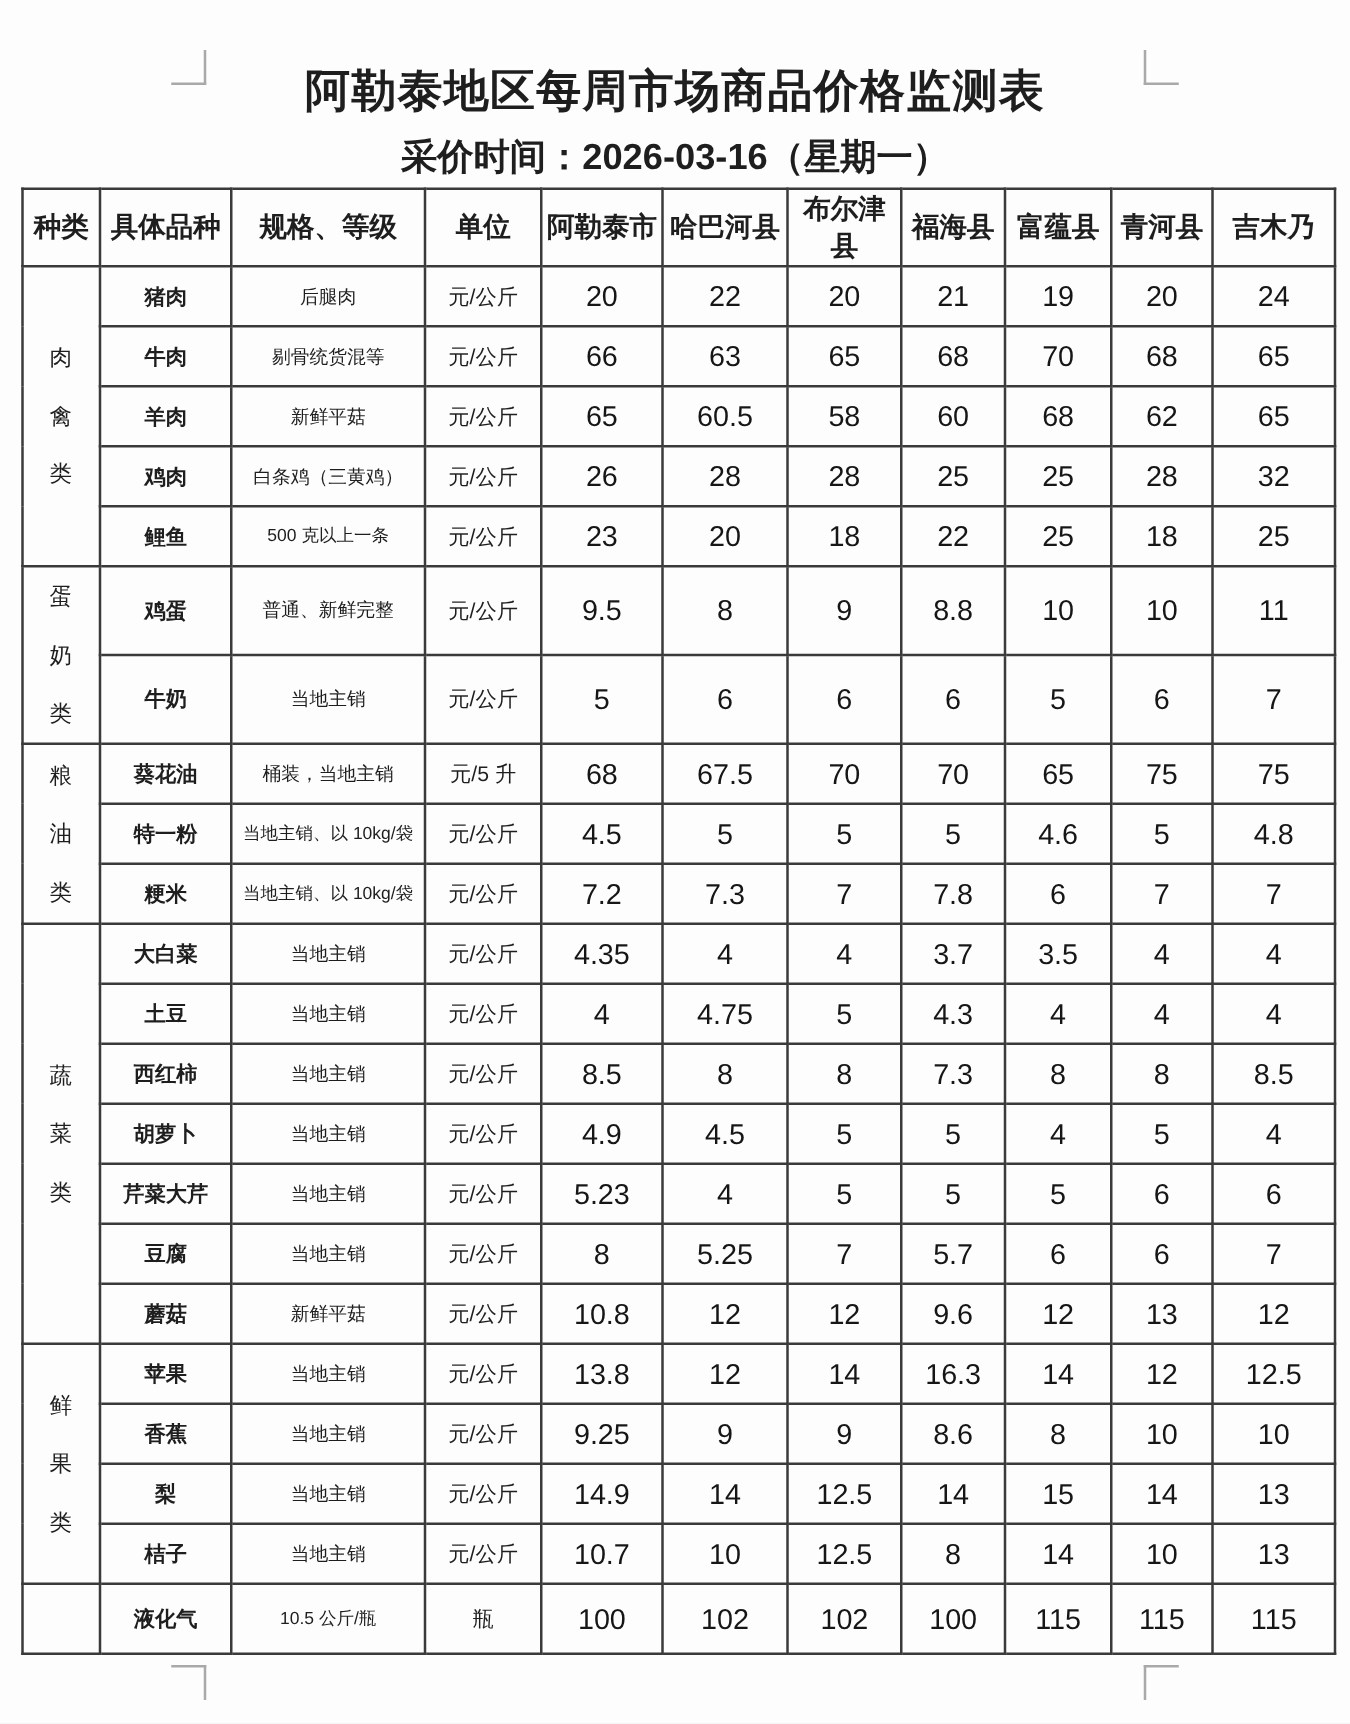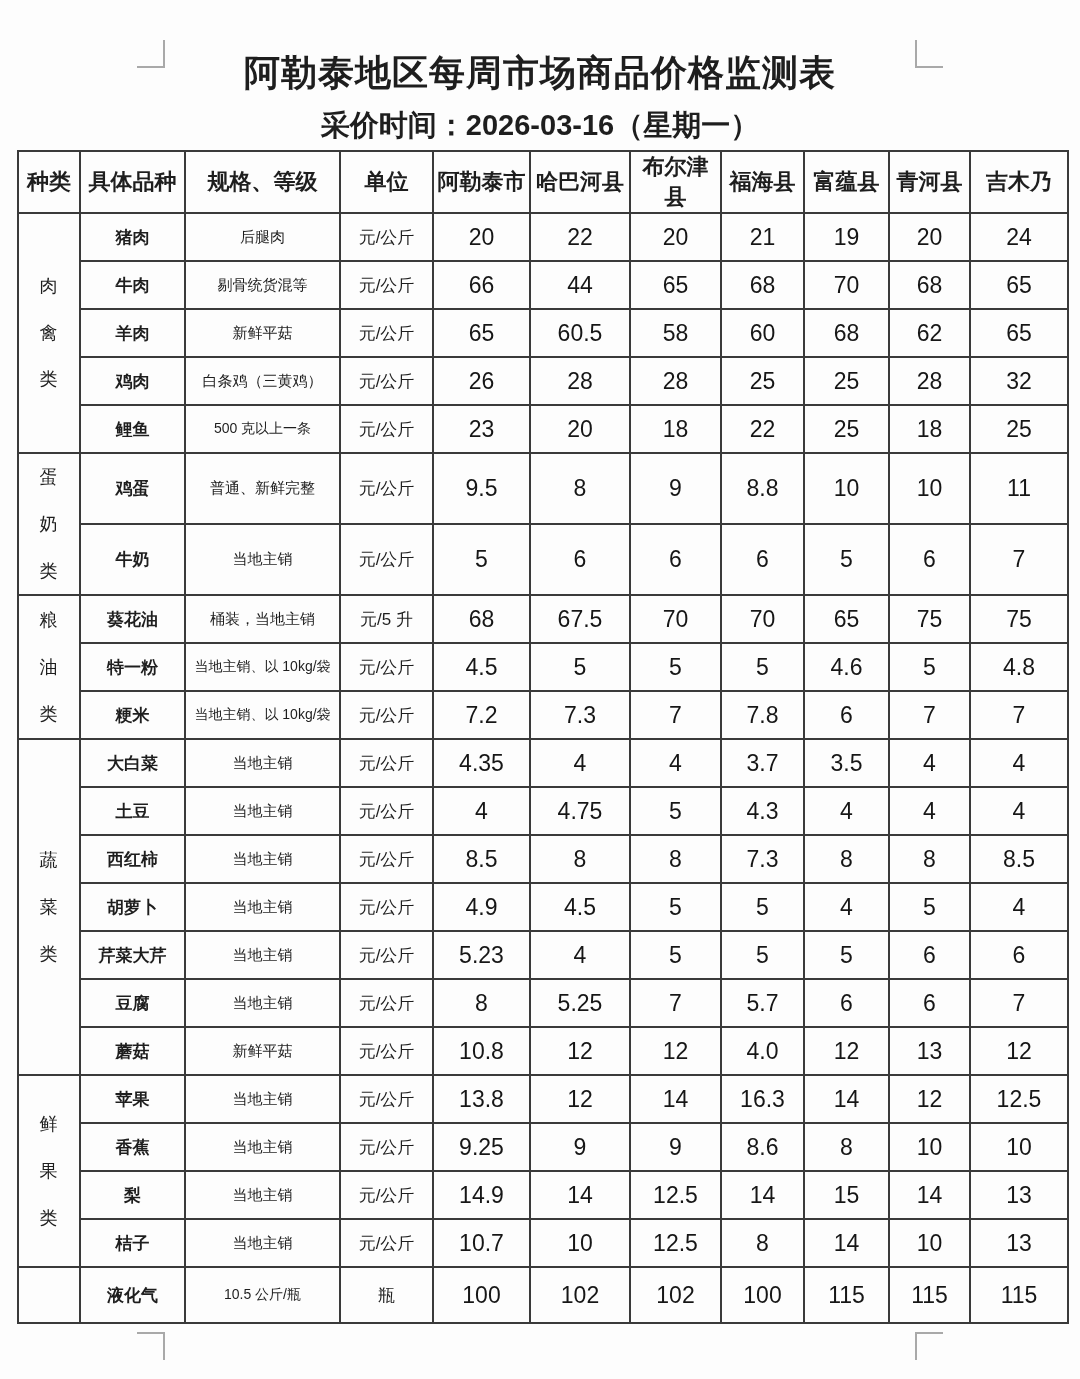--- a/index.html
+++ b/index.html
@@ -111,7 +111,7 @@
           <td class="spec">剔骨统货混等</td>
           <td class="unit">元/公斤</td>
           <td class="price-val">66</td>
-          <td class="price-val">44</td>
+          <td class="price-val">63</td>
           <td class="price-val">65</td>
           <td class="price-val">68</td>
           <td class="price-val">70</td>

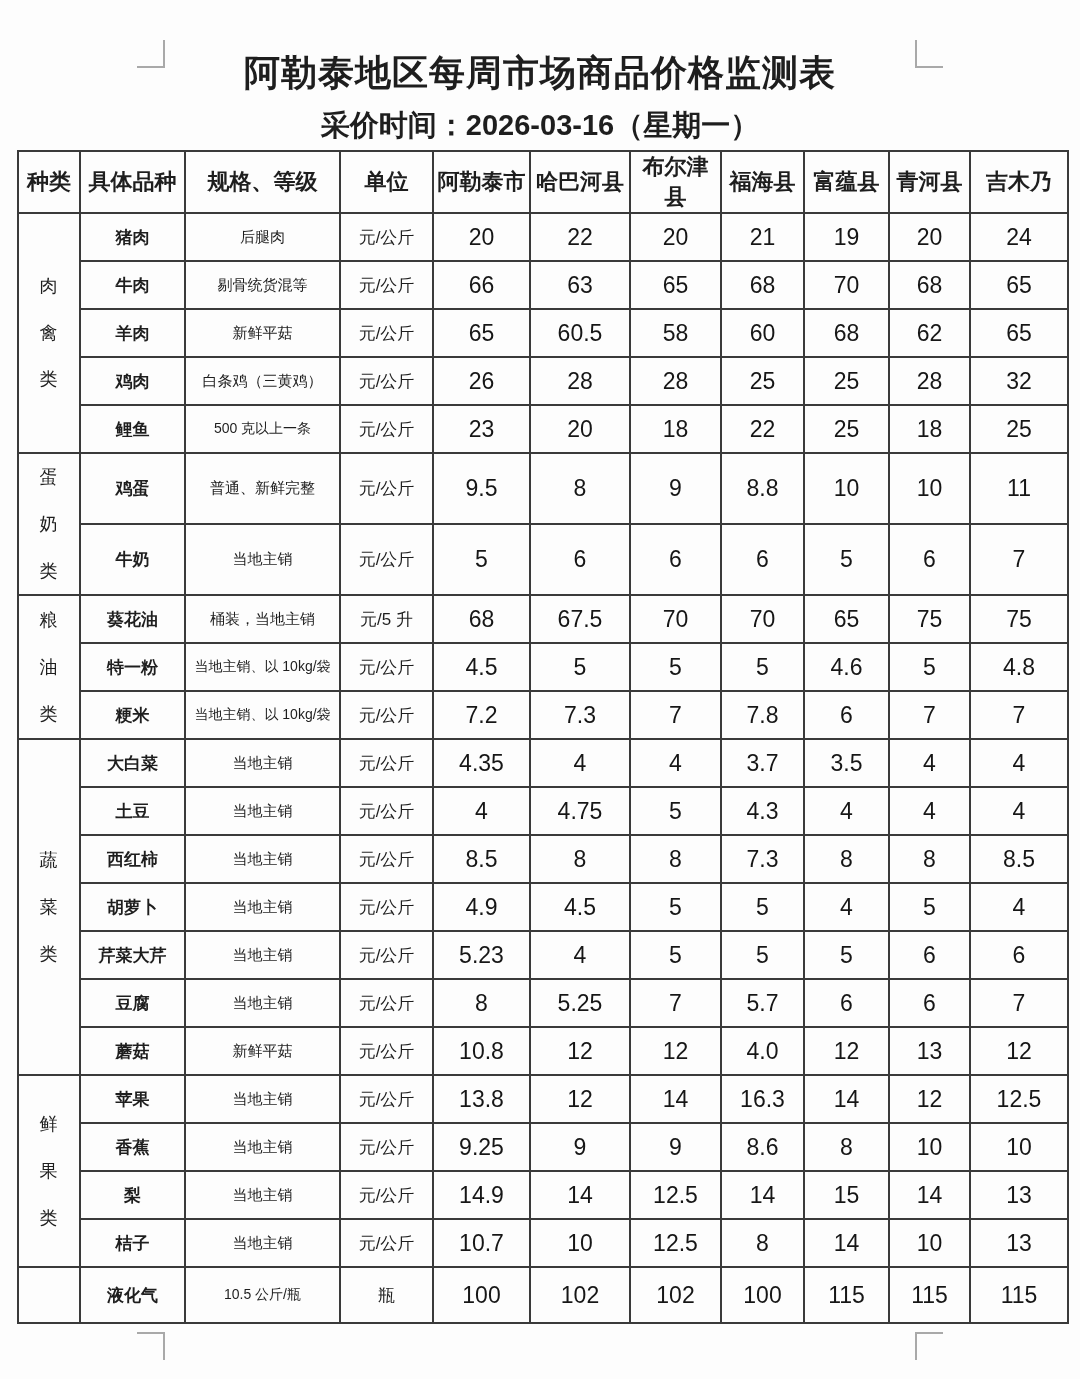--- a/index.html
+++ b/index.html
@@ -296,7 +296,7 @@
           <td class="price-val">10.8</td>
           <td class="price-val">12</td>
           <td class="price-val">12</td>
-          <td class="price-val">4.0</td>
+          <td class="price-val">9.6</td>
           <td class="price-val">12</td>
           <td class="price-val">13</td>
           <td class="price-val">12</td>

